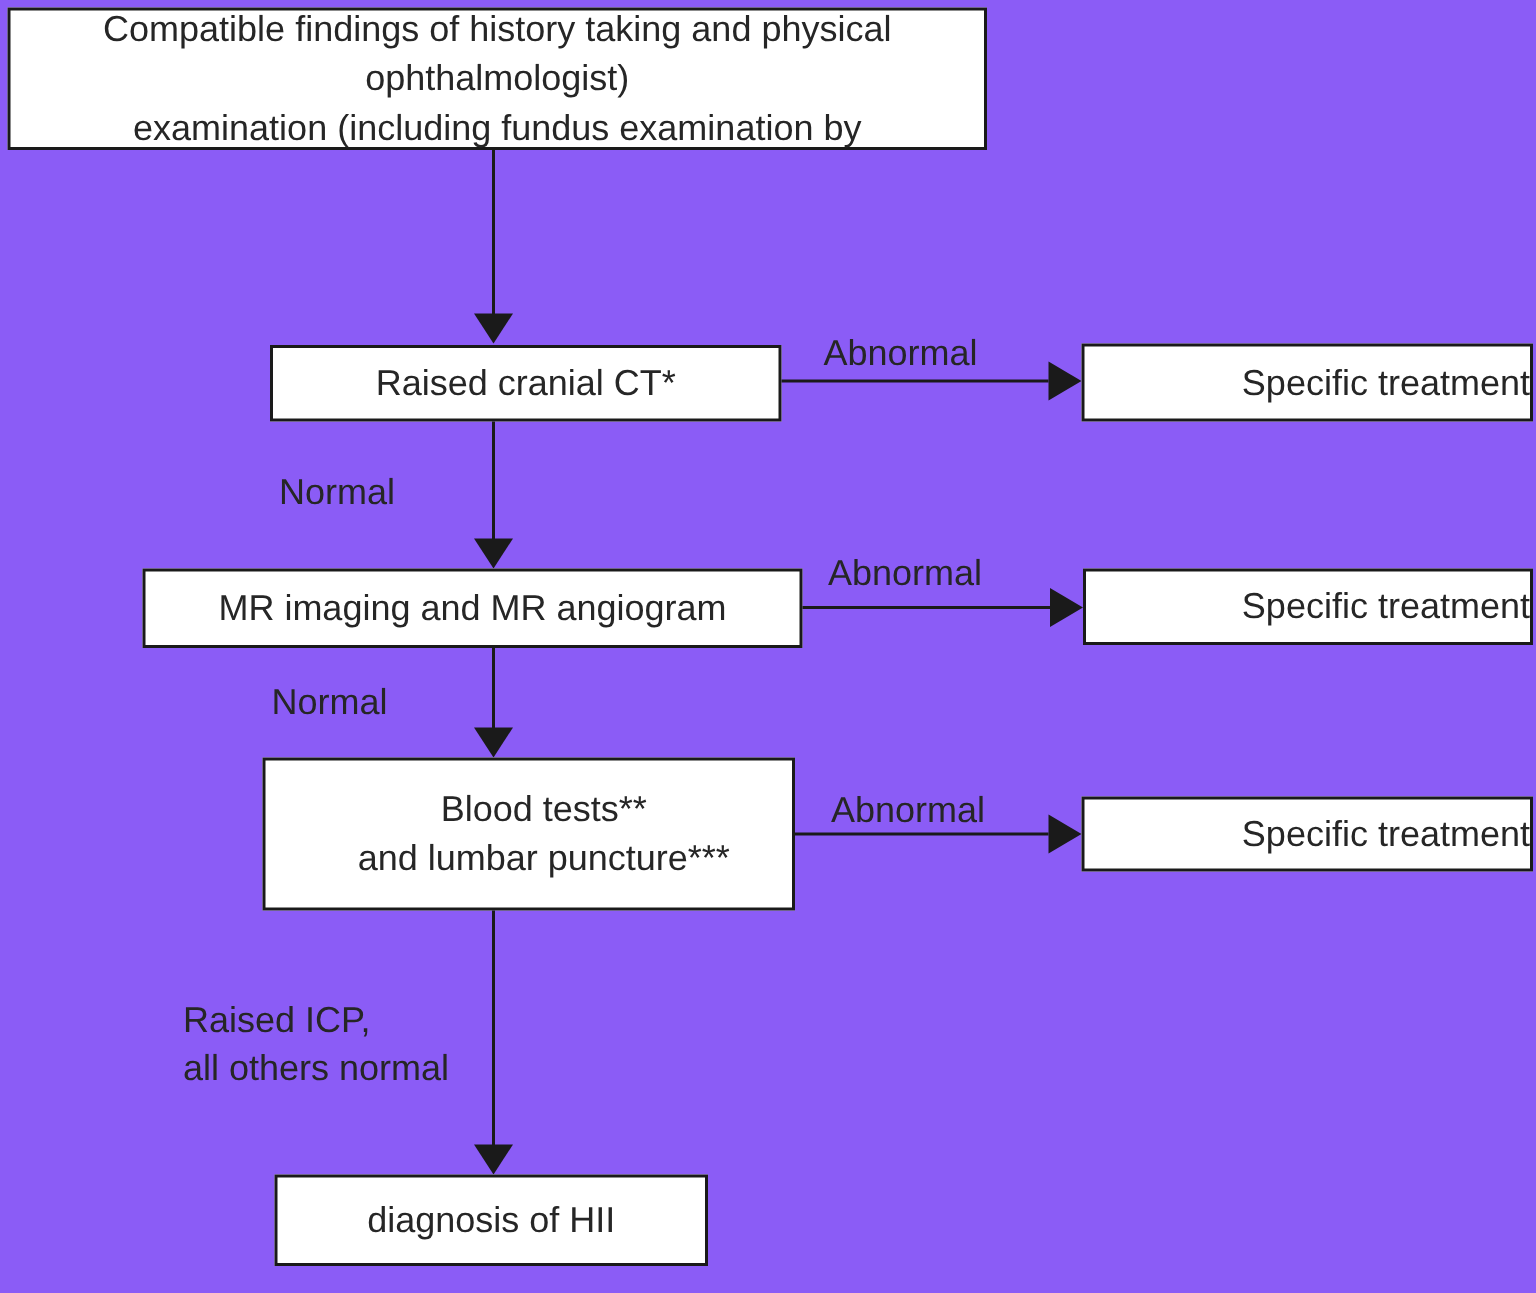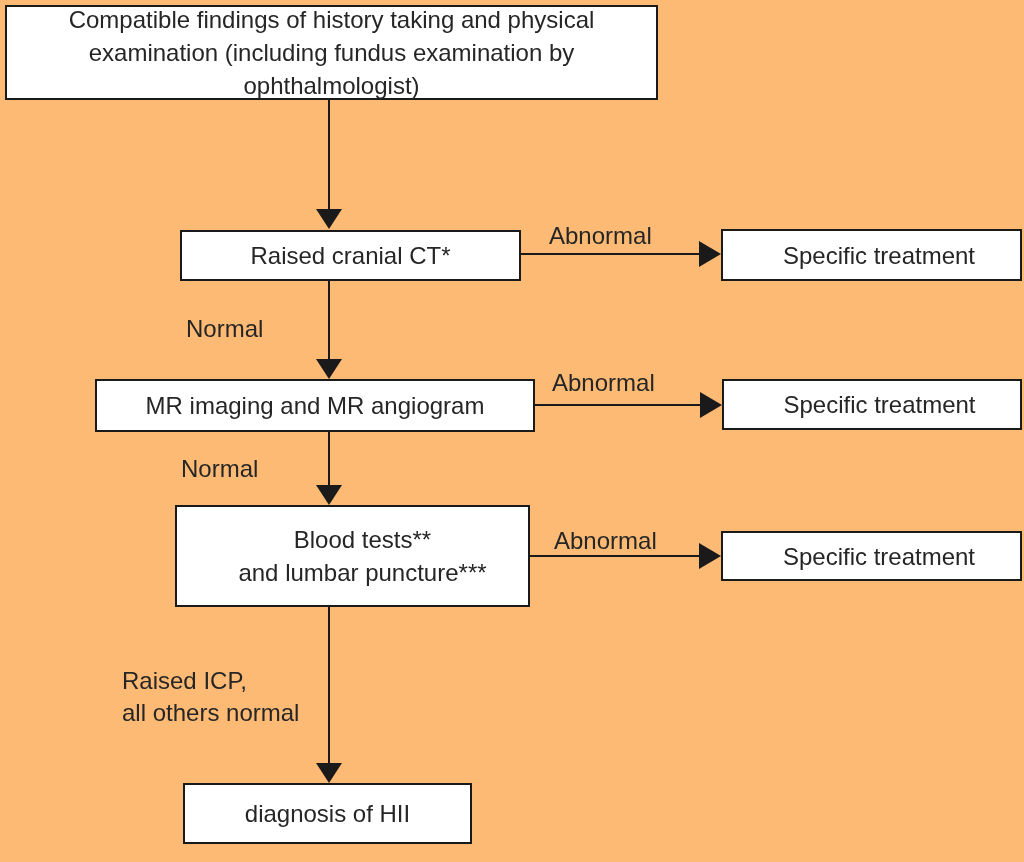--- a/index.html
+++ b/index.html
@@ -12,7 +12,7 @@
     position: relative;
     width: 1024px;
     height: 862px;
-    background: #fdba74;
+    background: #8b5cf6;
     overflow: hidden;
     color: #262626;
     font-size: 24px;

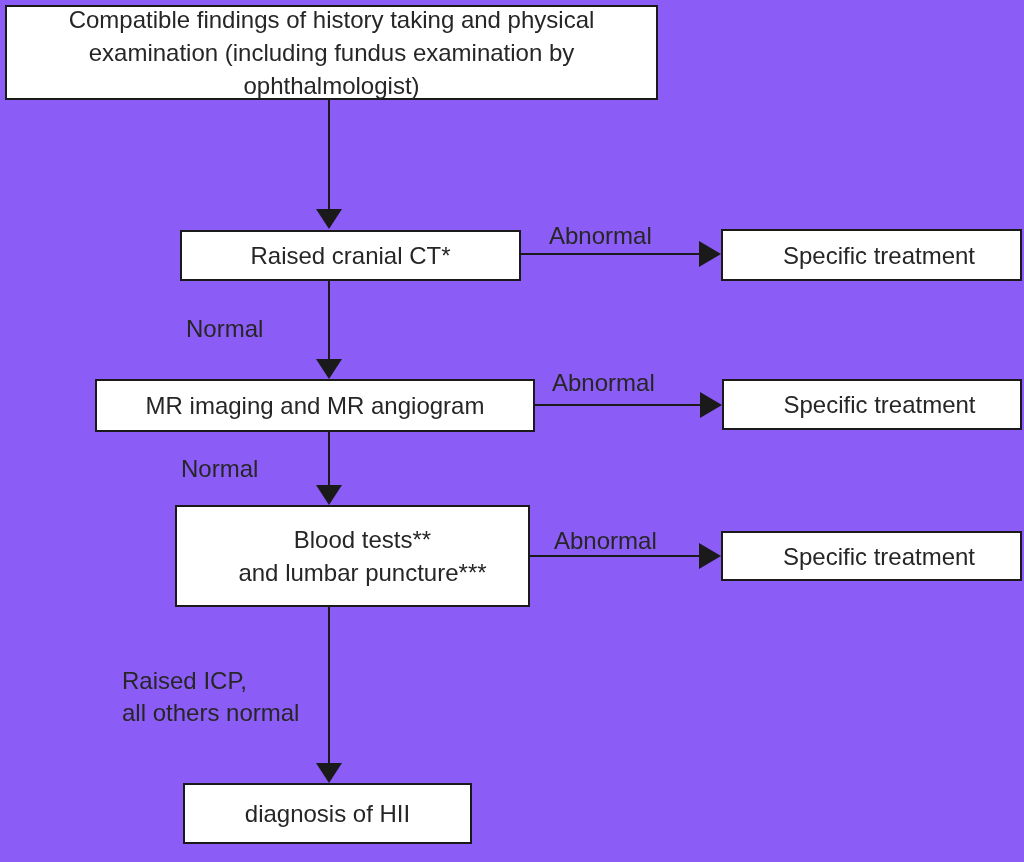--- a/index.html
+++ b/index.html
@@ -107,8 +107,8 @@
 
   <div class="node" id="start">
     <div>Compatible findings of history taking and physical</div>
+    <div>ophthalmologist)</div>
     <div>examination (including fundus examination by</div>
-    <div>ophthalmologist)</div>
   </div>
 
   <div class="vline" id="v1-line"></div>

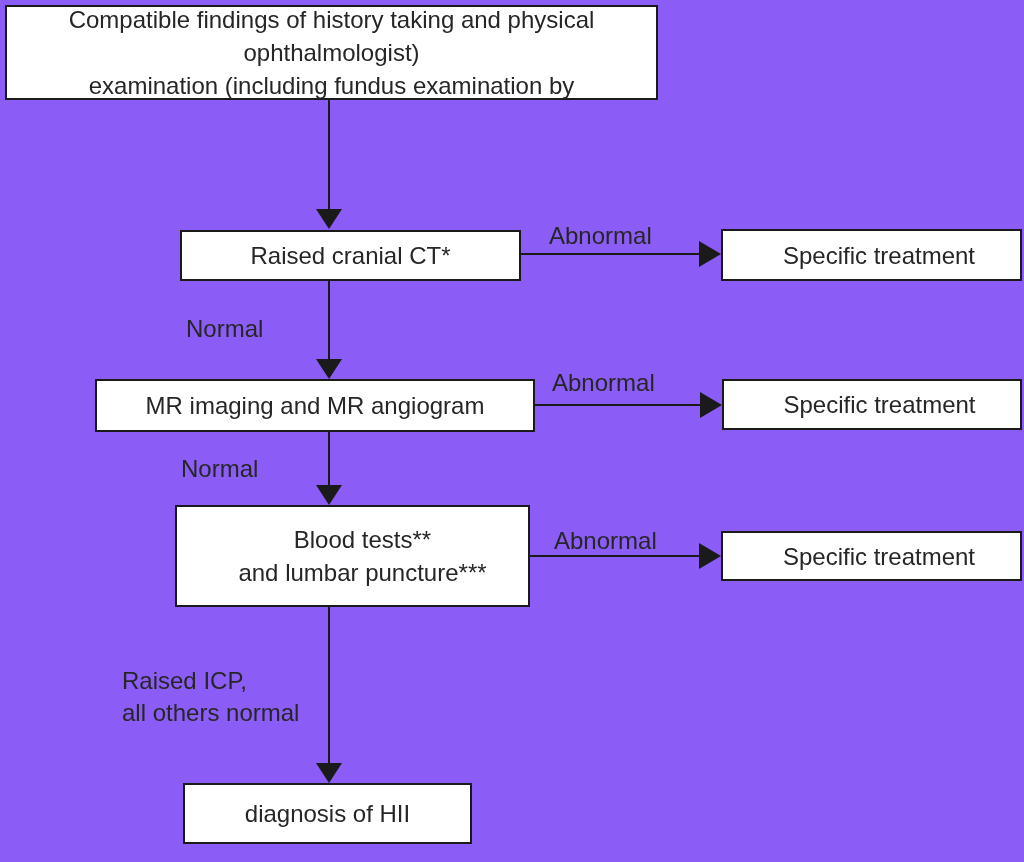--- a/index.html
+++ b/index.html
@@ -30,7 +30,7 @@
     line-height: 33px;
   }
   .node.left-text {
-    align-items: center;
+    align-items: flex-end;
     text-align: left;
     padding-left: 15px;
   }

